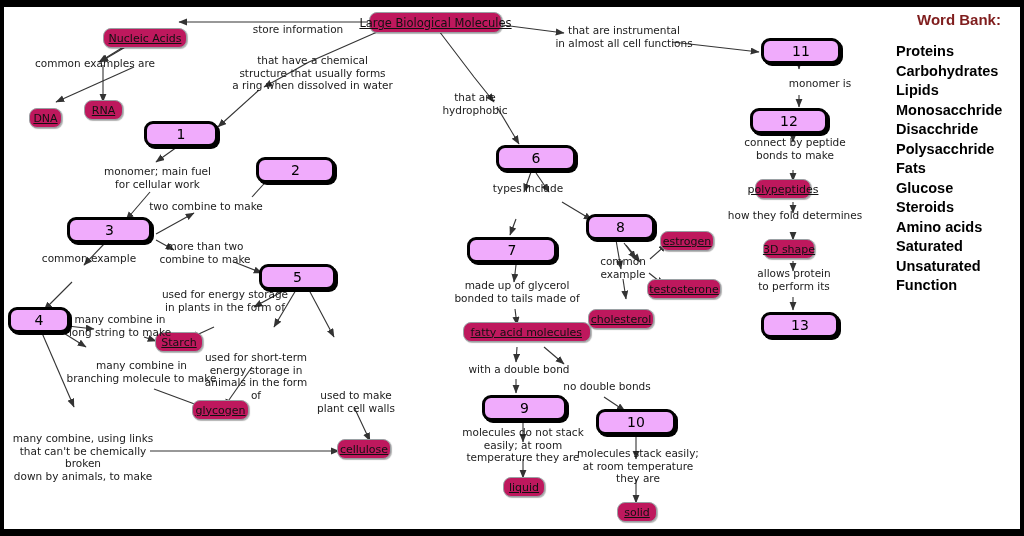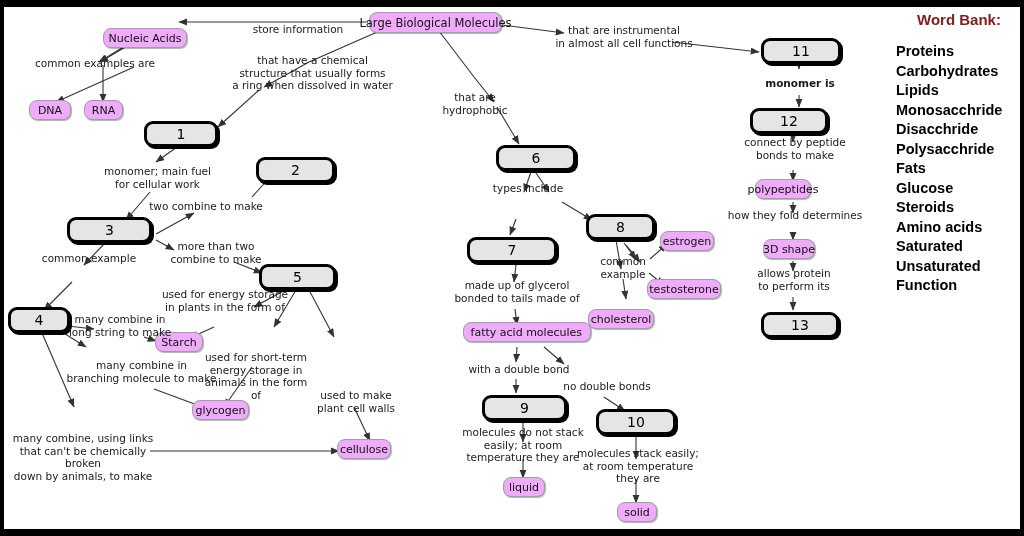--- a/index.html
+++ b/index.html
@@ -50,7 +50,7 @@
     height: 26px;
   }
   .node.plain {
-    background: #f0abfc;
+    background: #be185d;
     border: 1px solid #9aa0a3;
     border-radius: 8px;
     box-shadow: 1px 1px 1px rgba(0,0,0,0.30);
@@ -58,6 +58,7 @@
     font-size: 11px;
     height: 20px;
     padding: 0 8px;
+    text-decoration: underline;
   }
   .node.plain.big {
     font-size: 11.5px;

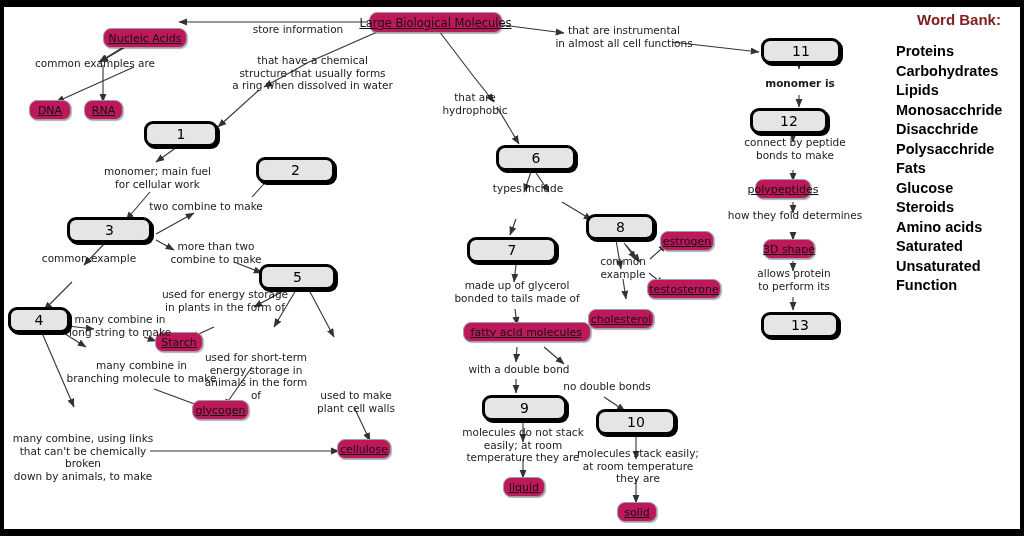--- a/index.html
+++ b/index.html
@@ -41,7 +41,7 @@
     white-space: nowrap;
   }
   .node.blue {
-    background: #e5e5e5;
+    background: #f0abfc;
     border: 3px solid #000000;
     border-radius: 9px;
     box-shadow: 2px 2px 0 0 #000000;

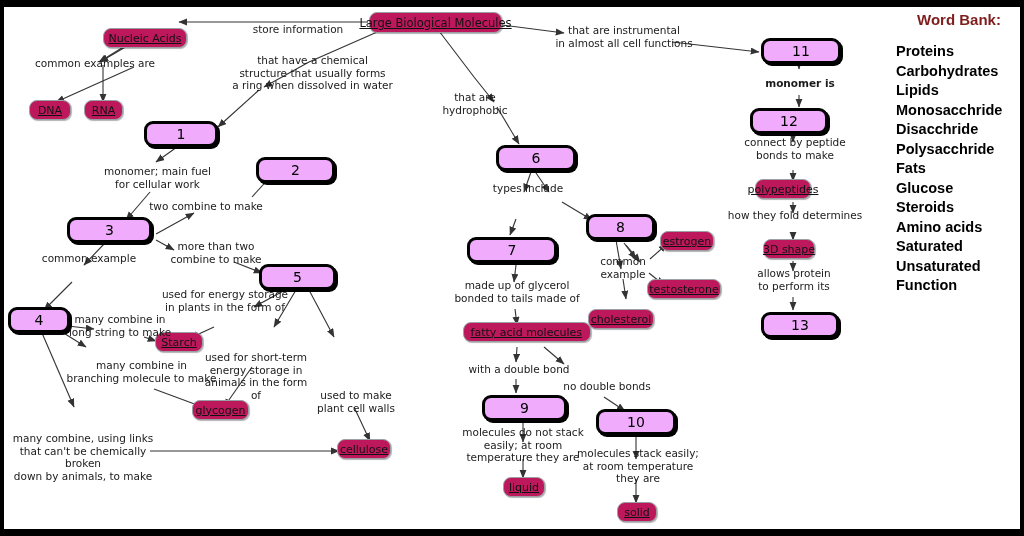--- a/index.html
+++ b/index.html
@@ -358,7 +358,7 @@
 at room temperature
 they are</div>
 
-    <div class="lbl" style="left:750px; top:70px; width:92px;font-weight:bold;">monomer is</div>
+    <div class="lbl" style="left:770px; top:70px; width:92px;">monomer is</div>
 
     <div class="lbl" style="left:731px; top:129px; width:120px;">connect by peptide
 bonds to make</div>

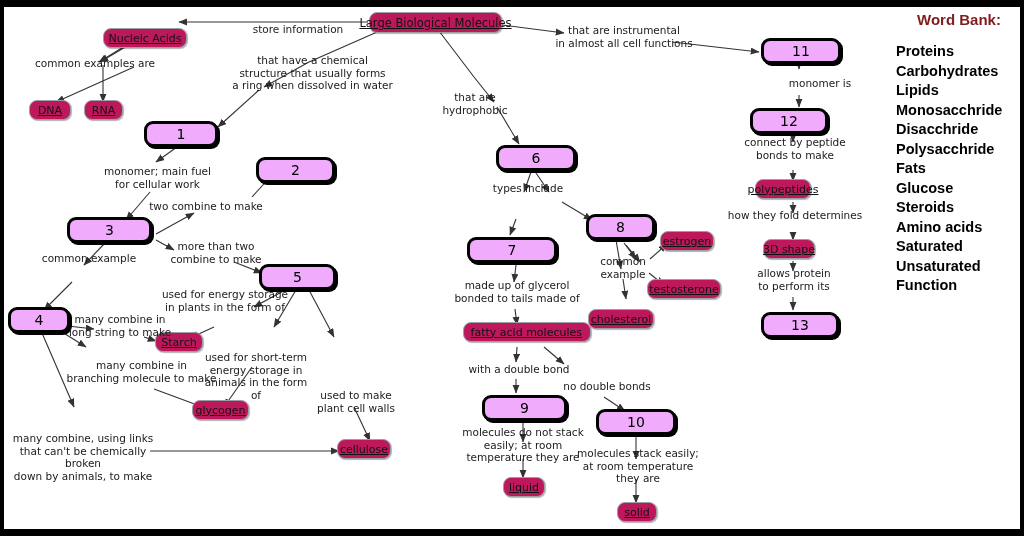--- a/index.html
+++ b/index.html
@@ -213,7 +213,7 @@
     <div class="node plain" style="left:99px; top:21px; width:84px;">
       <span>Nucleic Acids</span>
     </div>
-    <div class="node plain" style="left:25px; top:93px; width:42px;">
+    <div class="node plain" style="left:25px; top:101px; width:33px;">
       <span>DNA</span>
     </div>
     <div class="node plain" style="left:80px; top:93px; width:39px;">

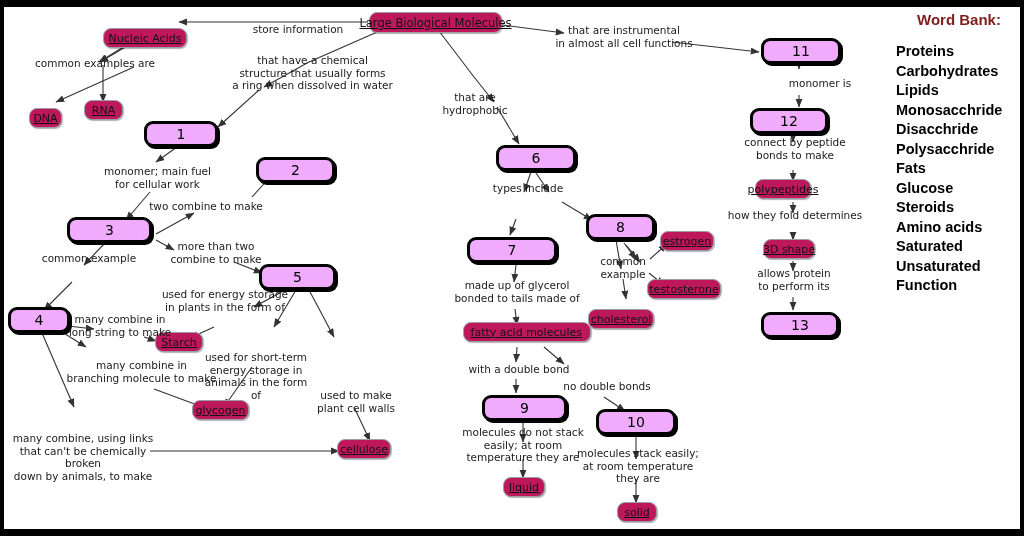--- a/index.html
+++ b/index.html
@@ -314,7 +314,7 @@
 
     <div class="lbl" style="left:139px; top:193px; width:126px;">two combine to make</div>
 
-    <div class="lbl" style="left:157px; top:233px; width:110px;">more than two
+    <div class="lbl" style="left:146px; top:233px; width:110px;">more than two
 combine to make</div>
 
     <div class="lbl" style="left:37px; top:245px; width:96px;">common example</div>

